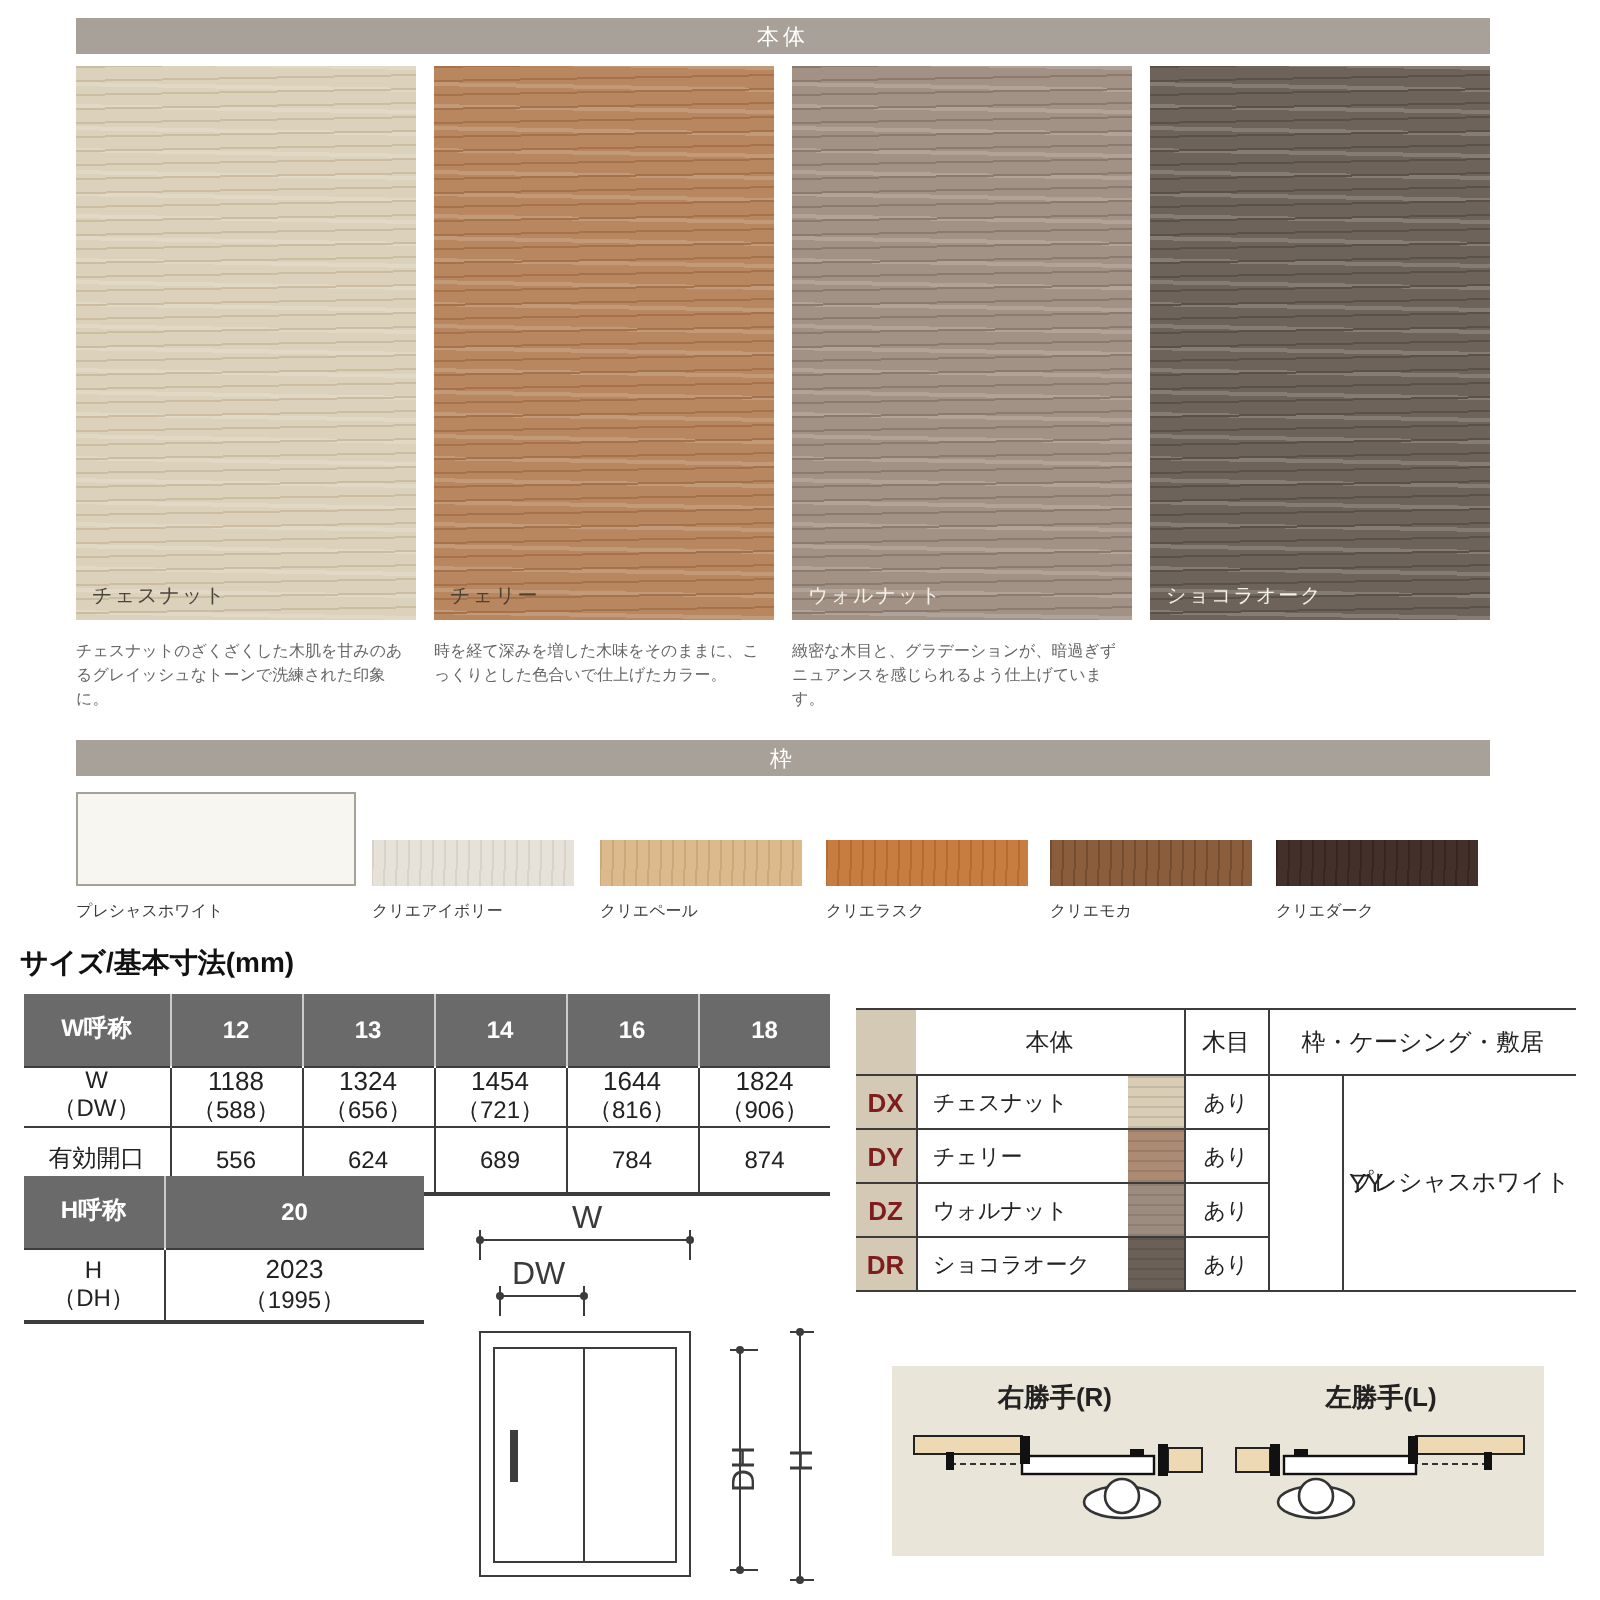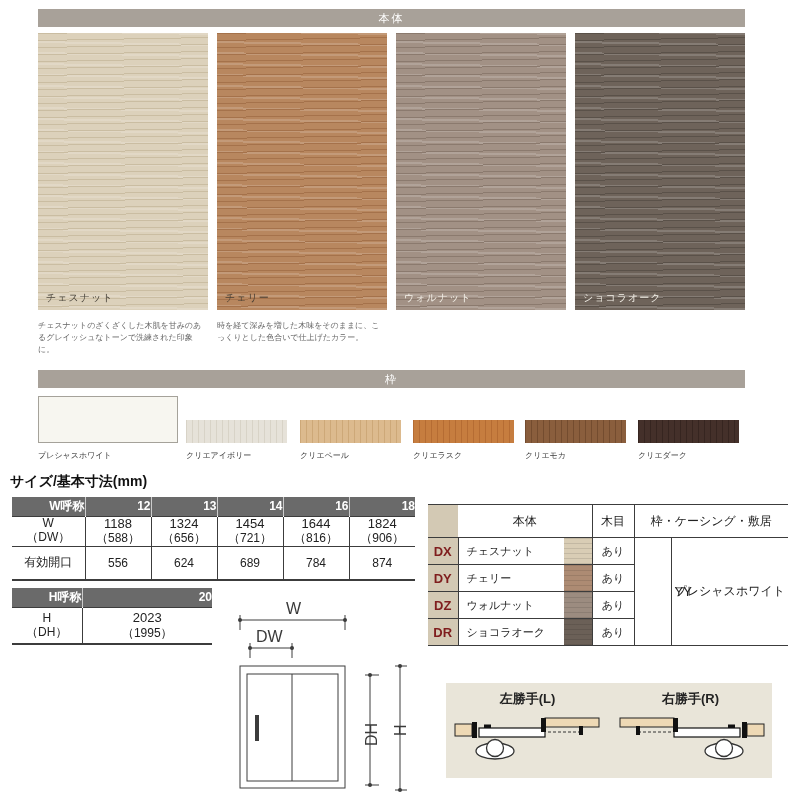--- a/index.html
+++ b/index.html
@@ -96,6 +96,7 @@
   <div class="desc-row">
     <div class="desc">チェスナットのざくざくした木肌を甘みのあるグレイッシュなトーンで洗練された印象に。</div>
     <div class="desc">時を経て深みを増した木味をそのままに、こっくりとした色合いで仕上げたカラー。</div>
+    <div class="desc">緻密な木目と、グラデーションが、暗過ぎずニュアンスを感じられるよう仕上げています。</div>
   </div>
 
   <div class="banner banner-frame">

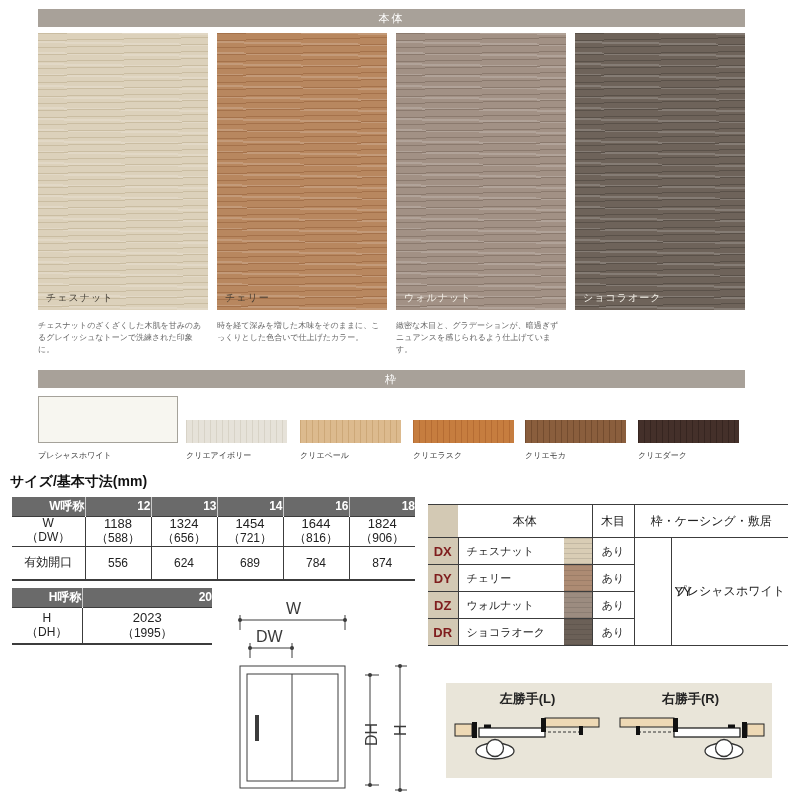--- a/index.html
+++ b/index.html
@@ -35,7 +35,7 @@
   .wtab { position:absolute; left:12px; top:497px; width:403px; }
   .htab { position:absolute; left:12px; top:588px; width:200px; }
   .wtab th,.htab th { background:var(--table_header_bg,#6a6a6a); color:#fff; font-size:12px; font-weight:bold;
-    height:19px; text-align:right; border-left:1px solid rgba(255,255,255,.65); }
+    height:36px; text-align:center; border-left:1px solid rgba(255,255,255,.65); }
   .wtab th:first-child,.htab th:first-child { border-left:none; }
   .wtab td,.htab td { border-left:1px solid #3c3c3c; text-align:center; font-size:12px; color:#222;
     border-top:1px solid #3c3c3c; }

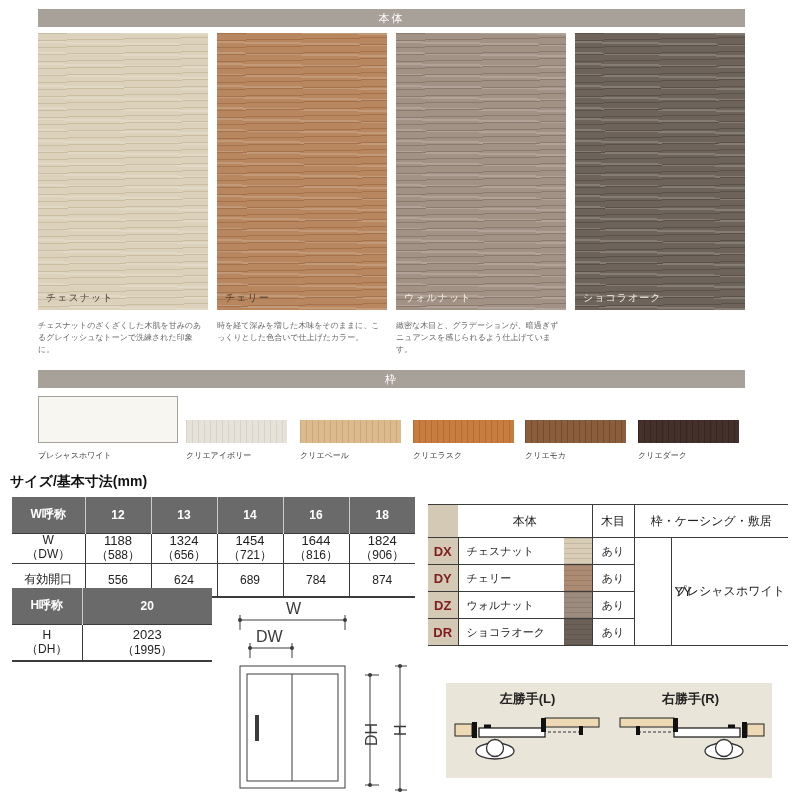--- a/index.html
+++ b/index.html
@@ -294,6 +294,23 @@
 
   <div class="hand-panel">
     <div class="hand-col">
+      <div class="hand-title">右勝手(R)</div>
+      <svg width="150" height="50" viewBox="0 0 150 50">
+        <g transform="translate(150,0) scale(-1,1)">
+          <rect x="2" y="14" width="17" height="12" fill="#eed9b5" stroke="#222" stroke-width="1"></rect>
+          <rect x="19" y="12" width="5" height="16" fill="#111"></rect>
+          <rect x="26" y="18" width="66" height="9" fill="#fff" stroke="#111" stroke-width="1.2"></rect>
+          <rect x="31" y="14.5" width="7" height="3.5" fill="#111"></rect>
+          <rect x="92" y="8" width="54" height="9" fill="#eed9b5" stroke="#222" stroke-width="1"></rect>
+          <rect x="88" y="8" width="5" height="14" fill="#111"></rect>
+          <rect x="126" y="16" width="4" height="9" fill="#111"></rect>
+          <line x1="95" y1="22" x2="126" y2="22" stroke="#333" stroke-width="1" stroke-dasharray="3,2"></line>
+          <ellipse cx="42" cy="41" rx="19" ry="8" fill="#fff" stroke="#333" stroke-width="1.3"></ellipse>
+          <circle cx="42" cy="38" r="8.5" fill="#fff" stroke="#333" stroke-width="1.3"></circle>
+        </g>
+      </svg>
+    </div>
+    <div class="hand-col">
       <div class="hand-title">左勝手(L)</div>
       <svg width="150" height="50" viewBox="0 0 150 50">
         <g>
@@ -310,23 +327,6 @@
         </g>
       </svg>
     </div>
-    <div class="hand-col">
-      <div class="hand-title">右勝手(R)</div>
-      <svg width="150" height="50" viewBox="0 0 150 50">
-        <g transform="translate(150,0) scale(-1,1)">
-          <rect x="2" y="14" width="17" height="12" fill="#eed9b5" stroke="#222" stroke-width="1"></rect>
-          <rect x="19" y="12" width="5" height="16" fill="#111"></rect>
-          <rect x="26" y="18" width="66" height="9" fill="#fff" stroke="#111" stroke-width="1.2"></rect>
-          <rect x="31" y="14.5" width="7" height="3.5" fill="#111"></rect>
-          <rect x="92" y="8" width="54" height="9" fill="#eed9b5" stroke="#222" stroke-width="1"></rect>
-          <rect x="88" y="8" width="5" height="14" fill="#111"></rect>
-          <rect x="126" y="16" width="4" height="9" fill="#111"></rect>
-          <line x1="95" y1="22" x2="126" y2="22" stroke="#333" stroke-width="1" stroke-dasharray="3,2"></line>
-          <ellipse cx="42" cy="41" rx="19" ry="8" fill="#fff" stroke="#333" stroke-width="1.3"></ellipse>
-          <circle cx="42" cy="38" r="8.5" fill="#fff" stroke="#333" stroke-width="1.3"></circle>
-        </g>
-      </svg>
-    </div>
   </div>
 
 </div>

